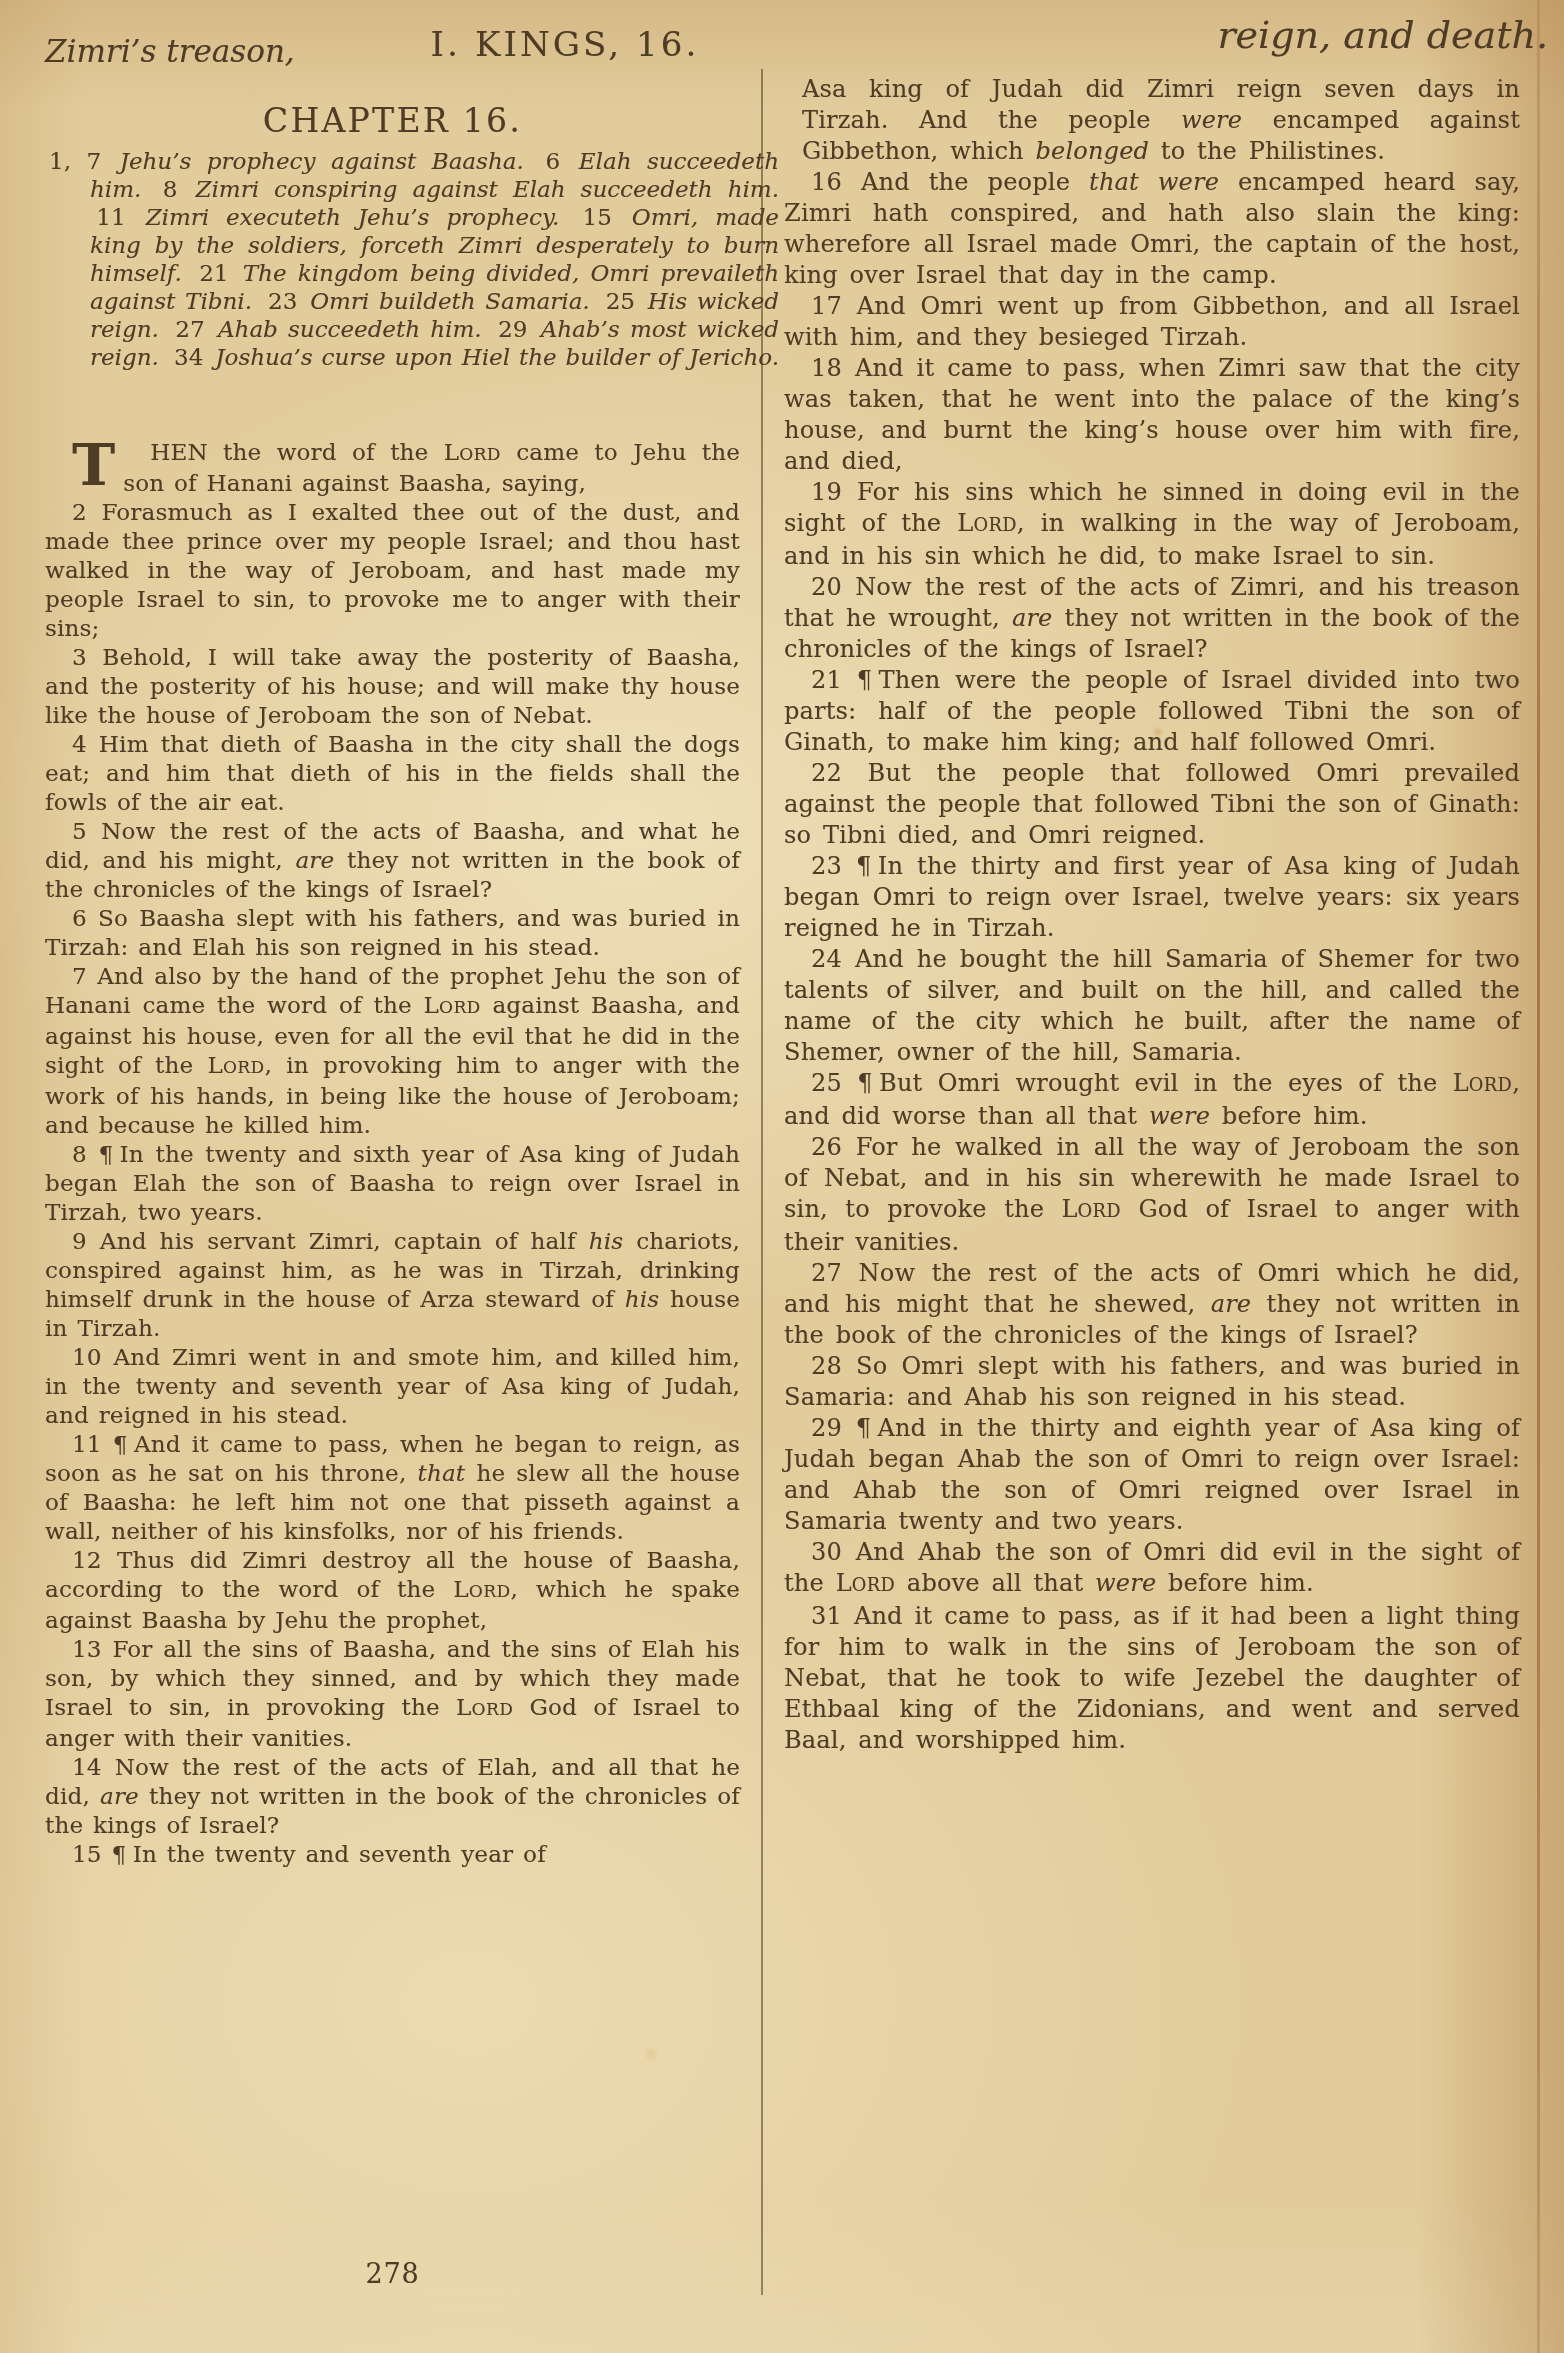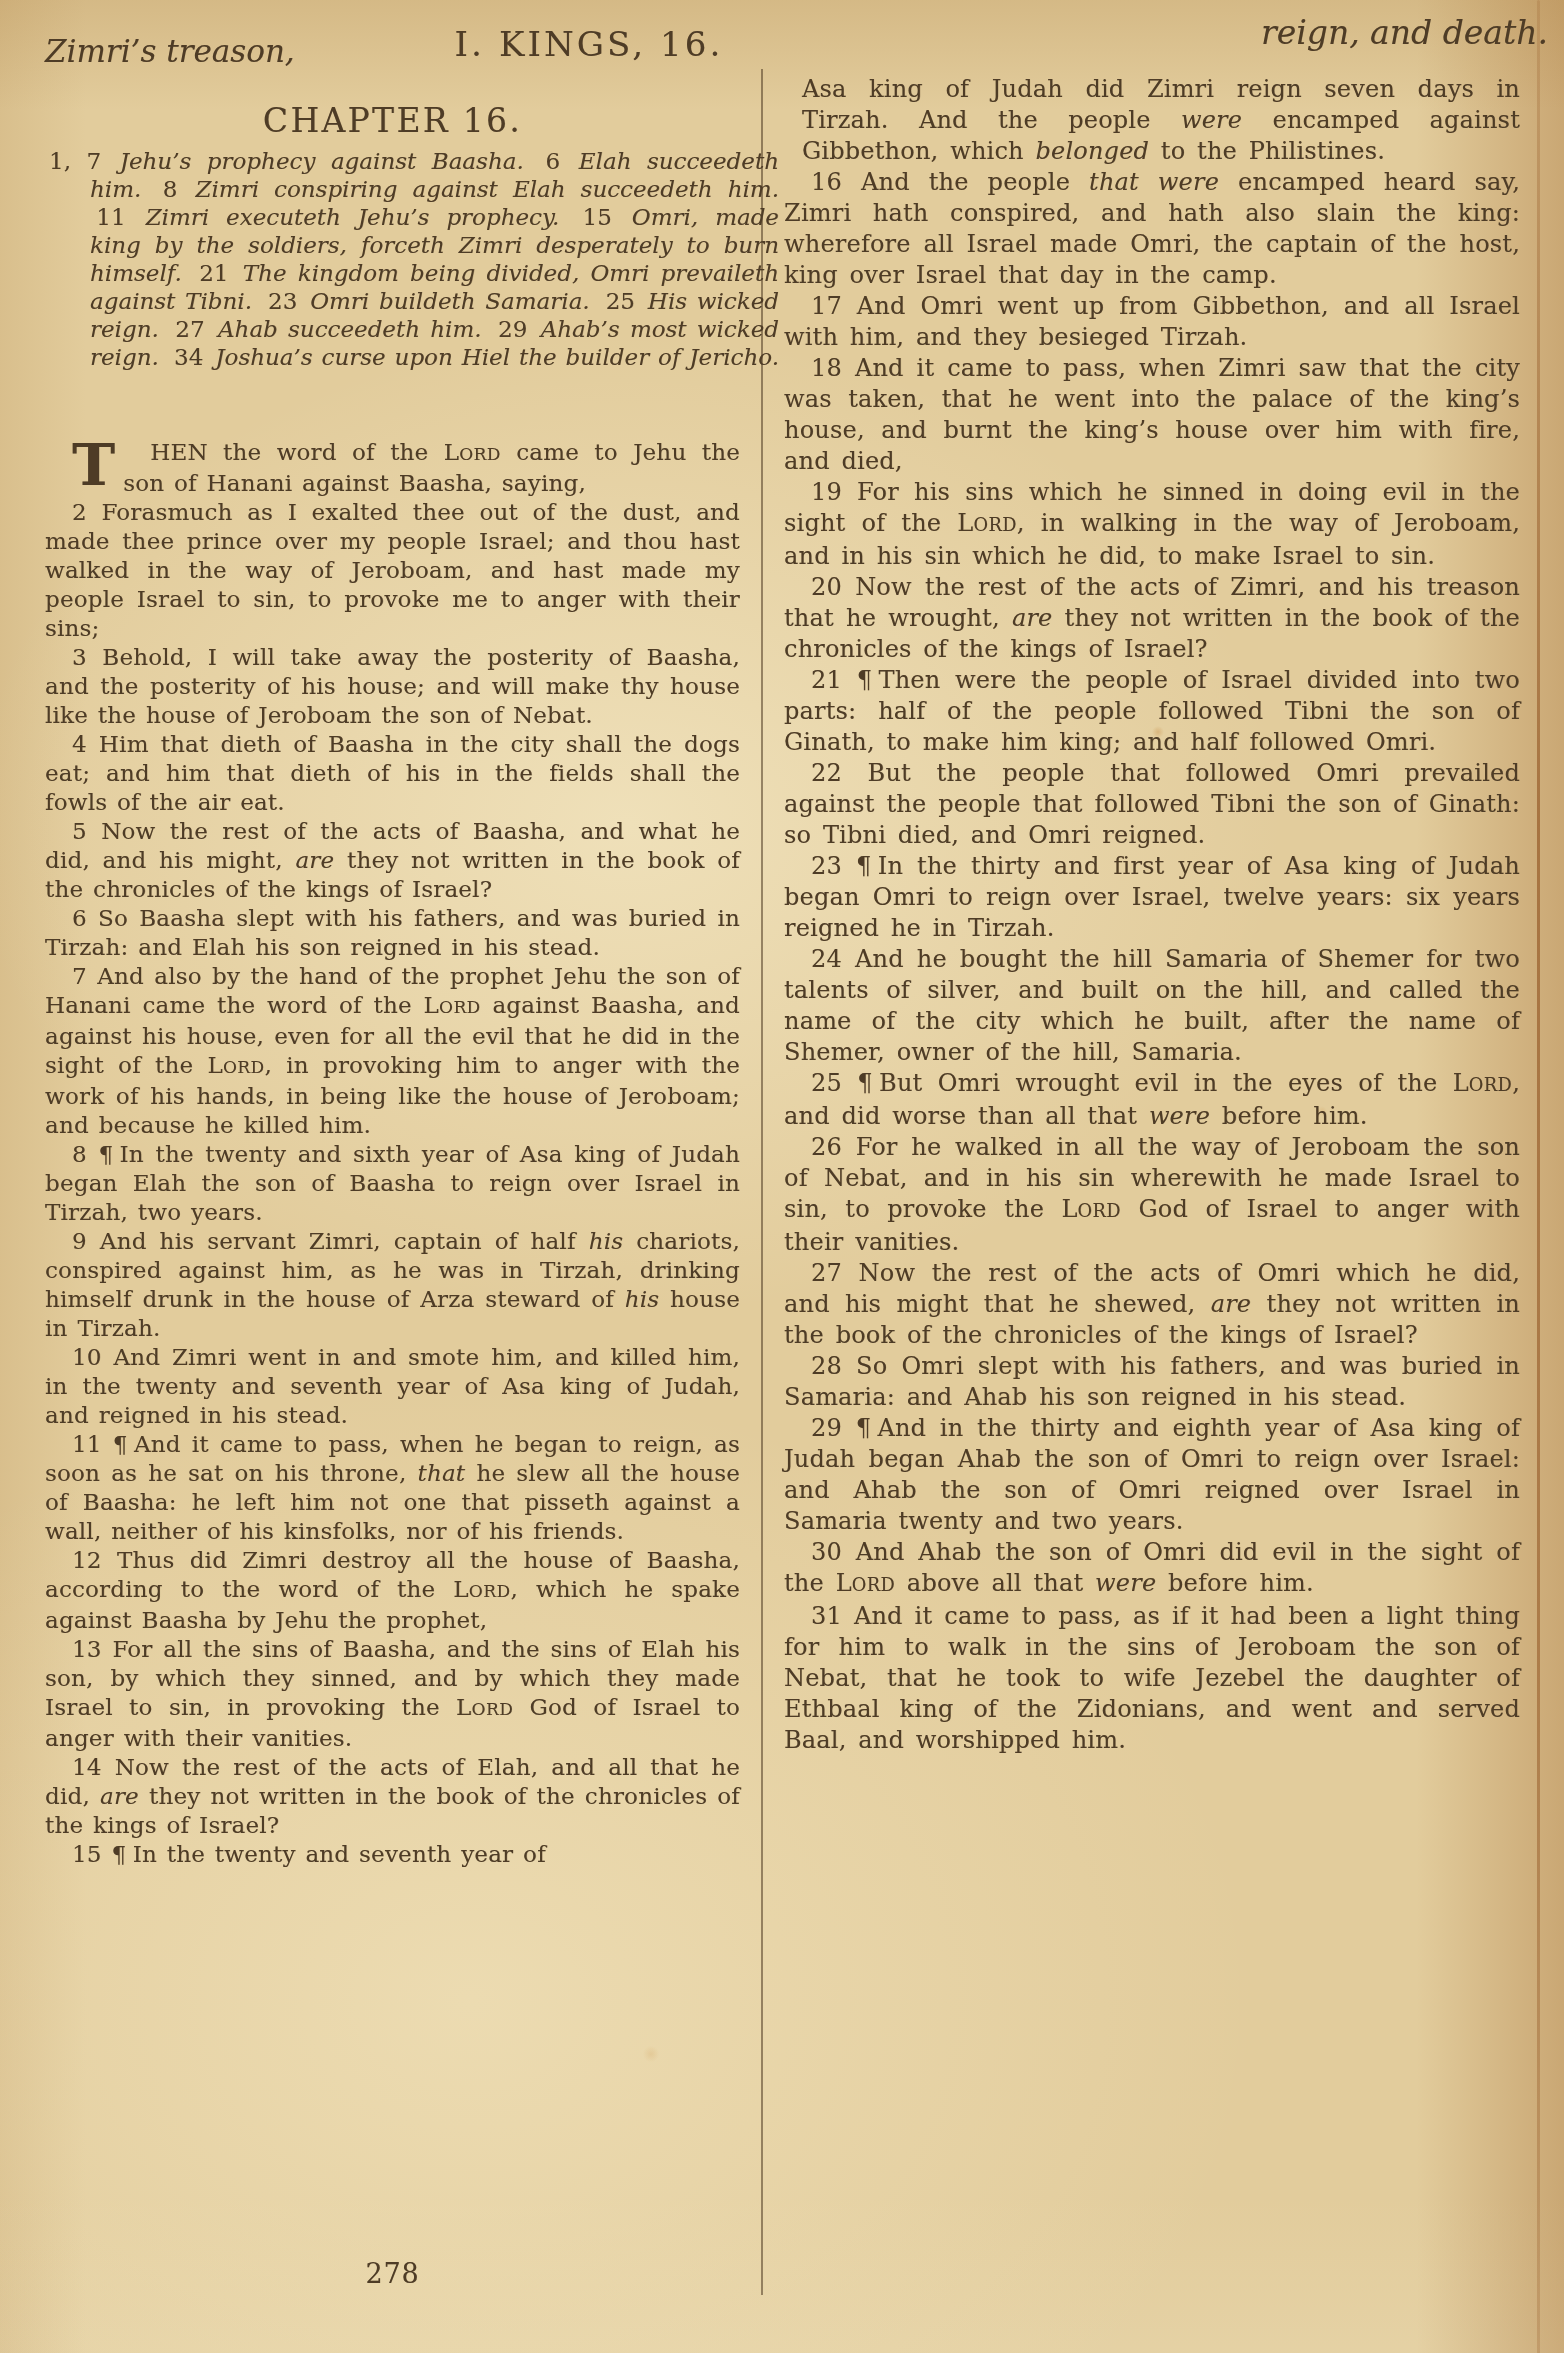--- a/index.html
+++ b/index.html
@@ -37,7 +37,7 @@
   #rh-right{right:17px;top:12.5px;font-size:33px;}
   #title{
     position:absolute;left:0;top:23.5px;width:1130px;text-align:center;
-    font-size:34px;letter-spacing:3.1px;font-style:normal;white-space:nowrap;margin-left:24px;
+    font-size:34px;letter-spacing:3.1px;font-style:normal;white-space:nowrap;
   }
   #chap{
     position:absolute;left:45px;top:101px;width:695px;text-align:center;

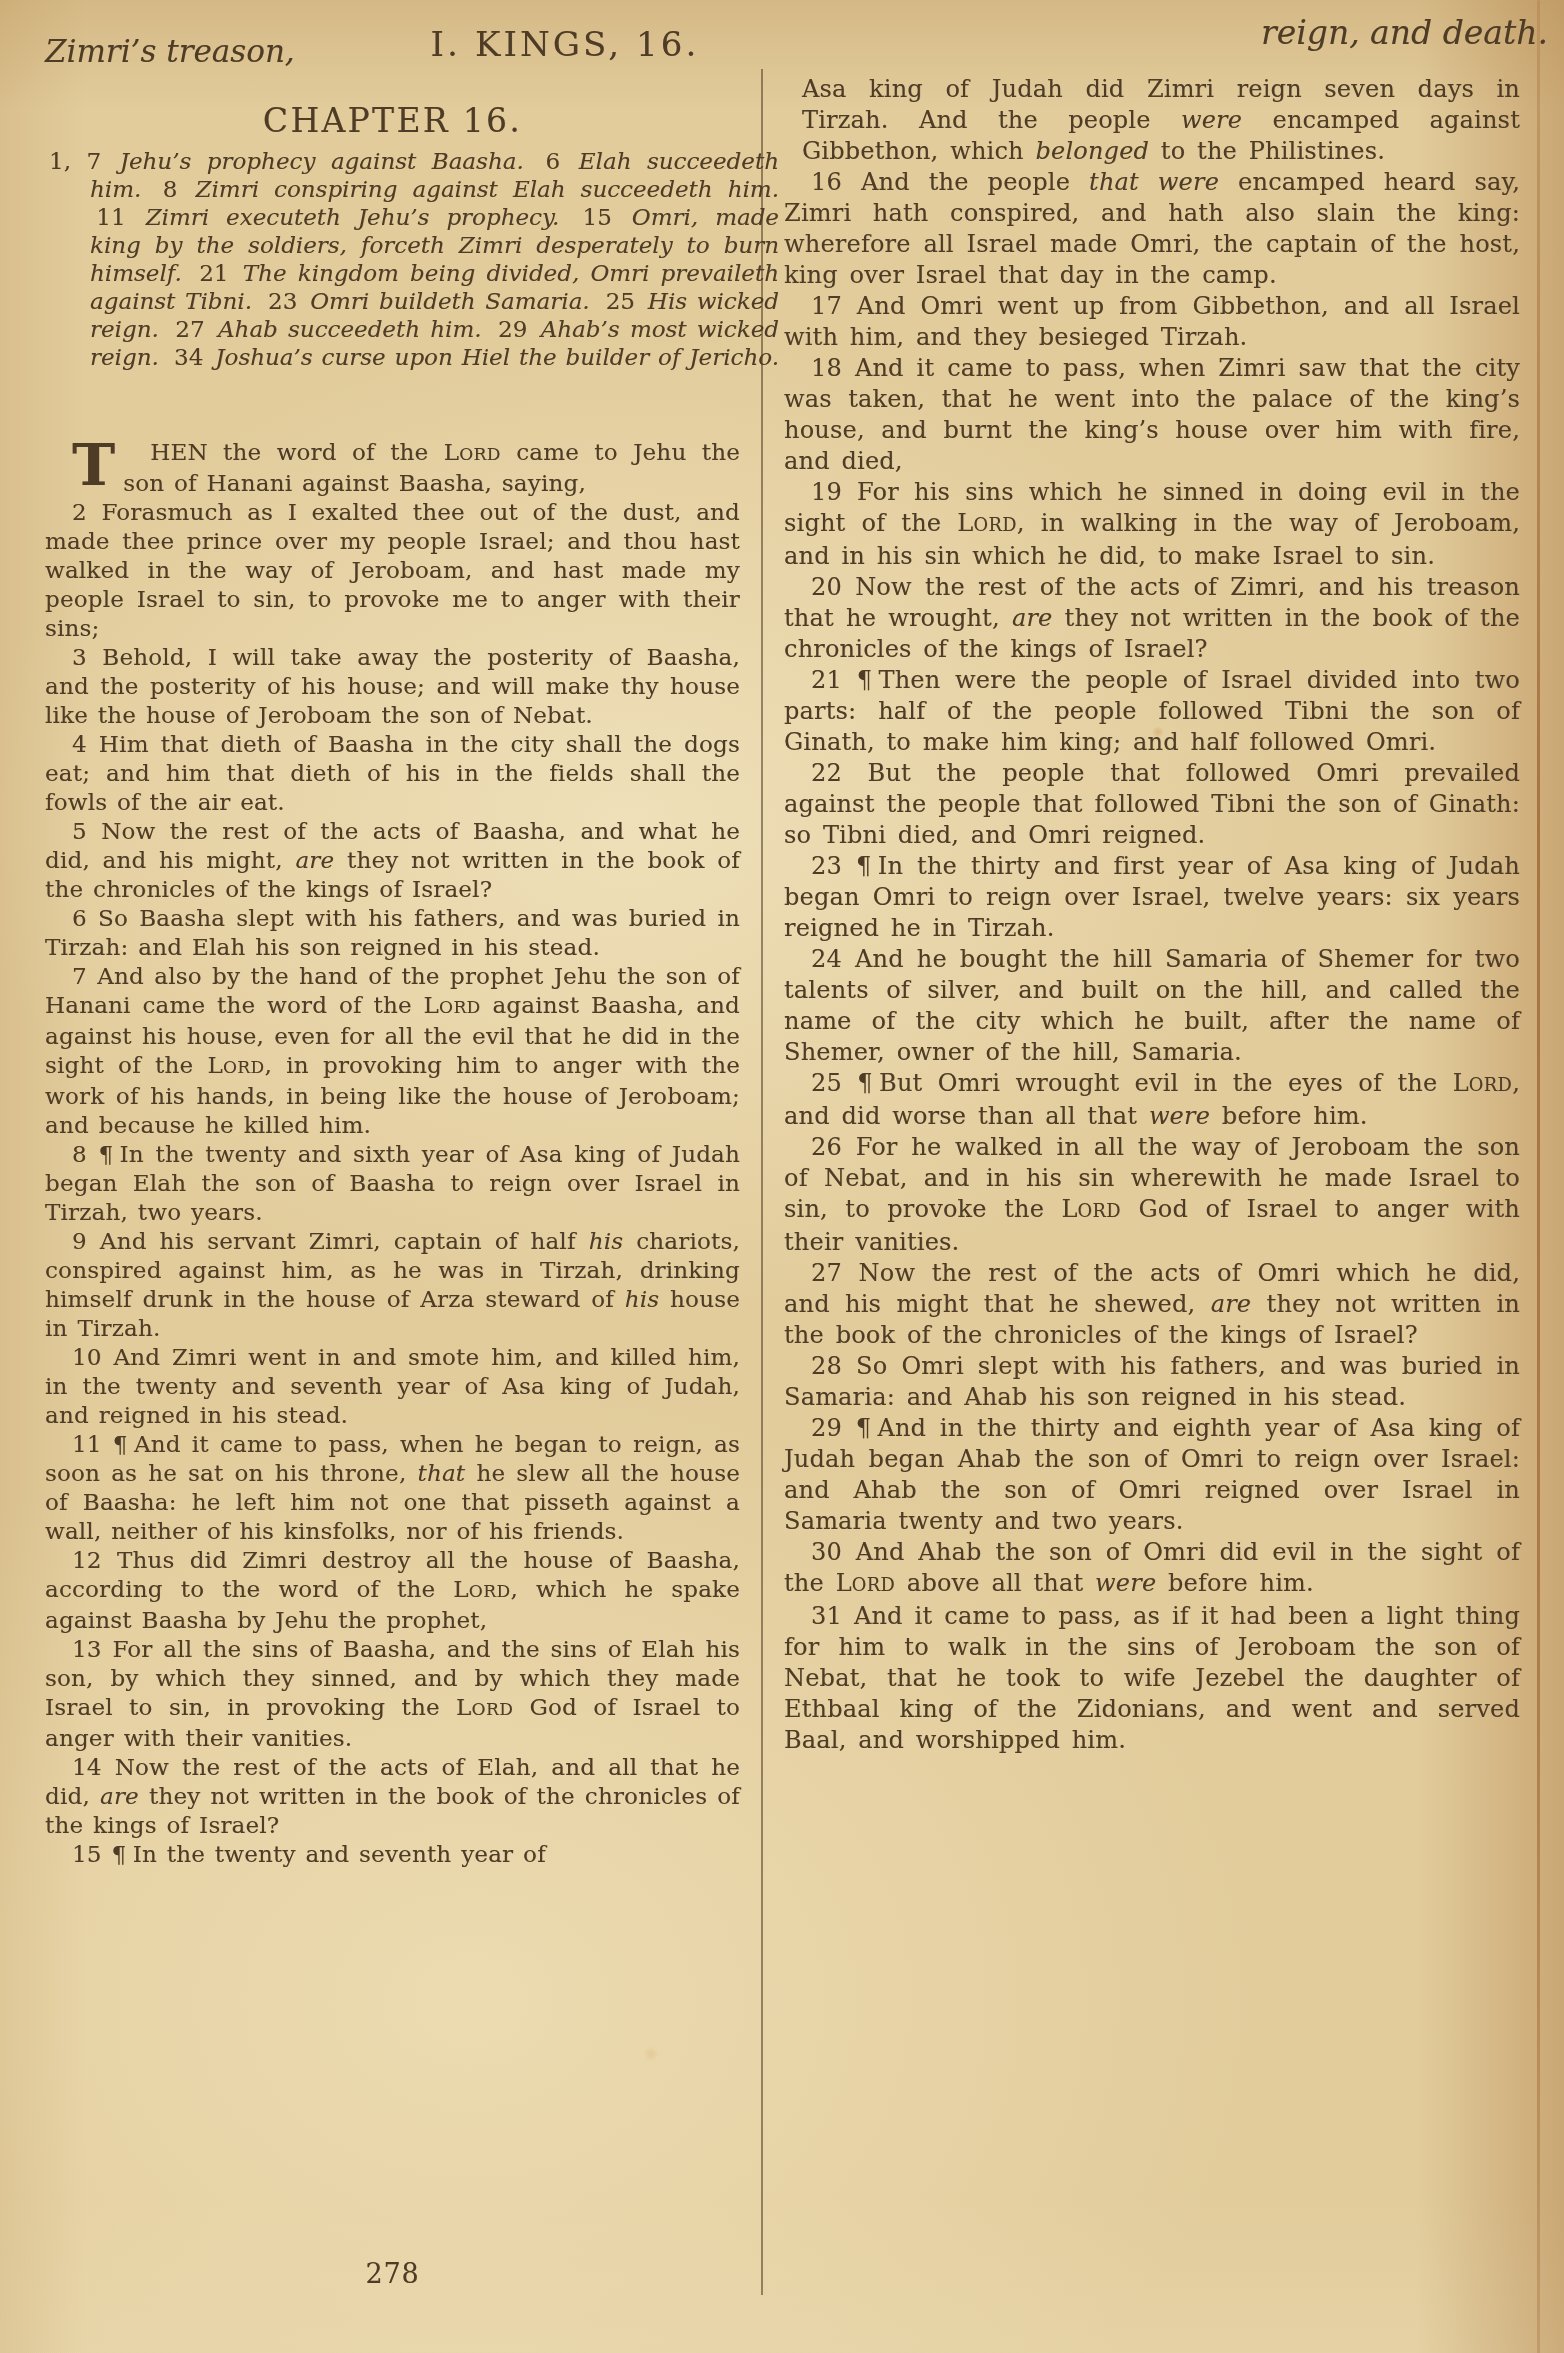--- a/index.html
+++ b/index.html
@@ -34,7 +34,7 @@
   }
   .rh{position:absolute;font-style:italic;white-space:nowrap;text-align:right;}
   #rh-left{left:45px;top:33px;font-size:31px;}
-  #rh-right{right:17px;top:12.5px;font-size:33px;}
+  #rh-right{right:17px;top:12.5px;font-size:38px;}
   #title{
     position:absolute;left:0;top:23.5px;width:1130px;text-align:center;
     font-size:34px;letter-spacing:3.1px;font-style:normal;white-space:nowrap;

